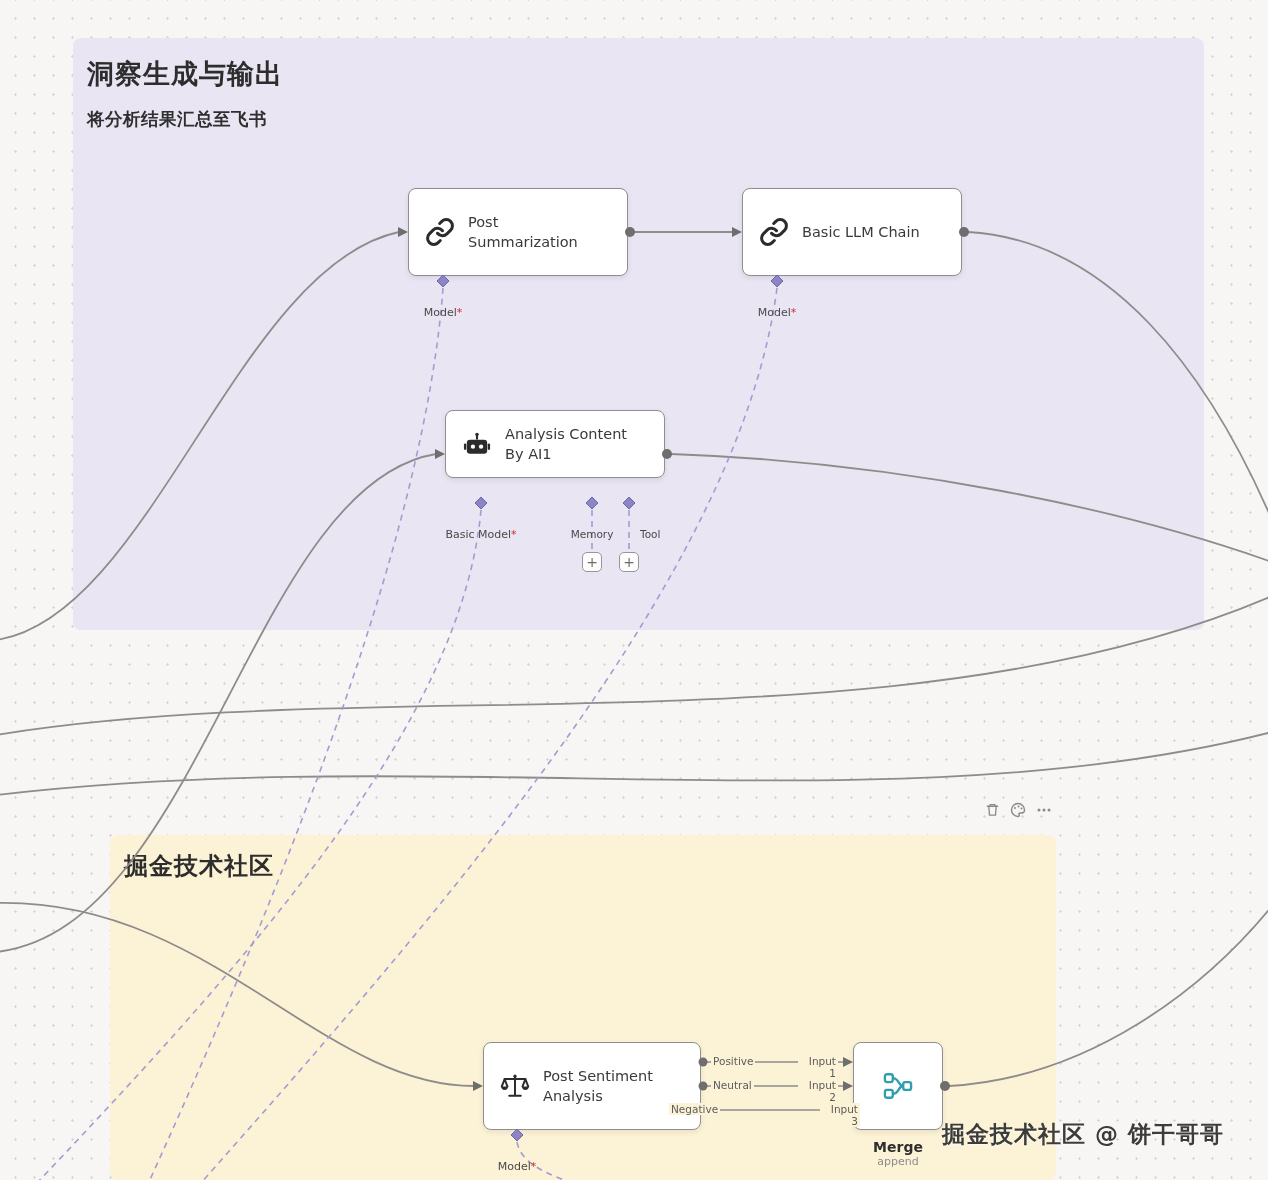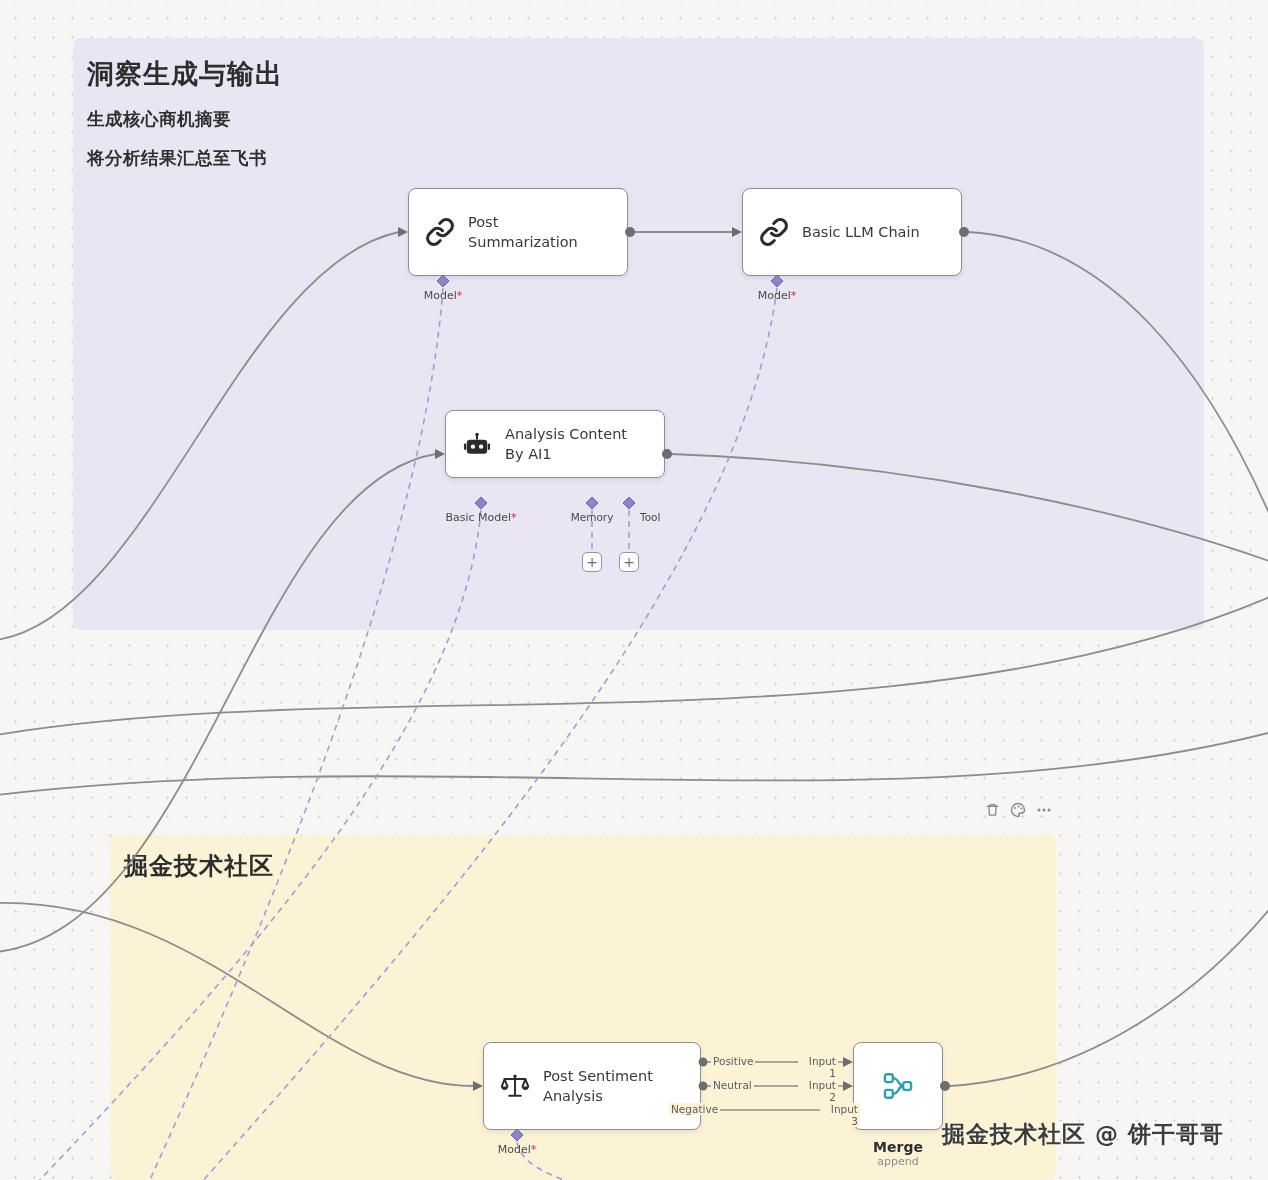--- a/index.html
+++ b/index.html
@@ -43,7 +43,6 @@
 
   <div class="group group-insight">
     <div class="group-title">洞察生成与输出</div>
-    <div class="group-sub">生成核心商机摘要</div>
     <div class="group-sub">将分析结果汇总至飞书</div>
   </div>
   <div class="group group-sentiment">

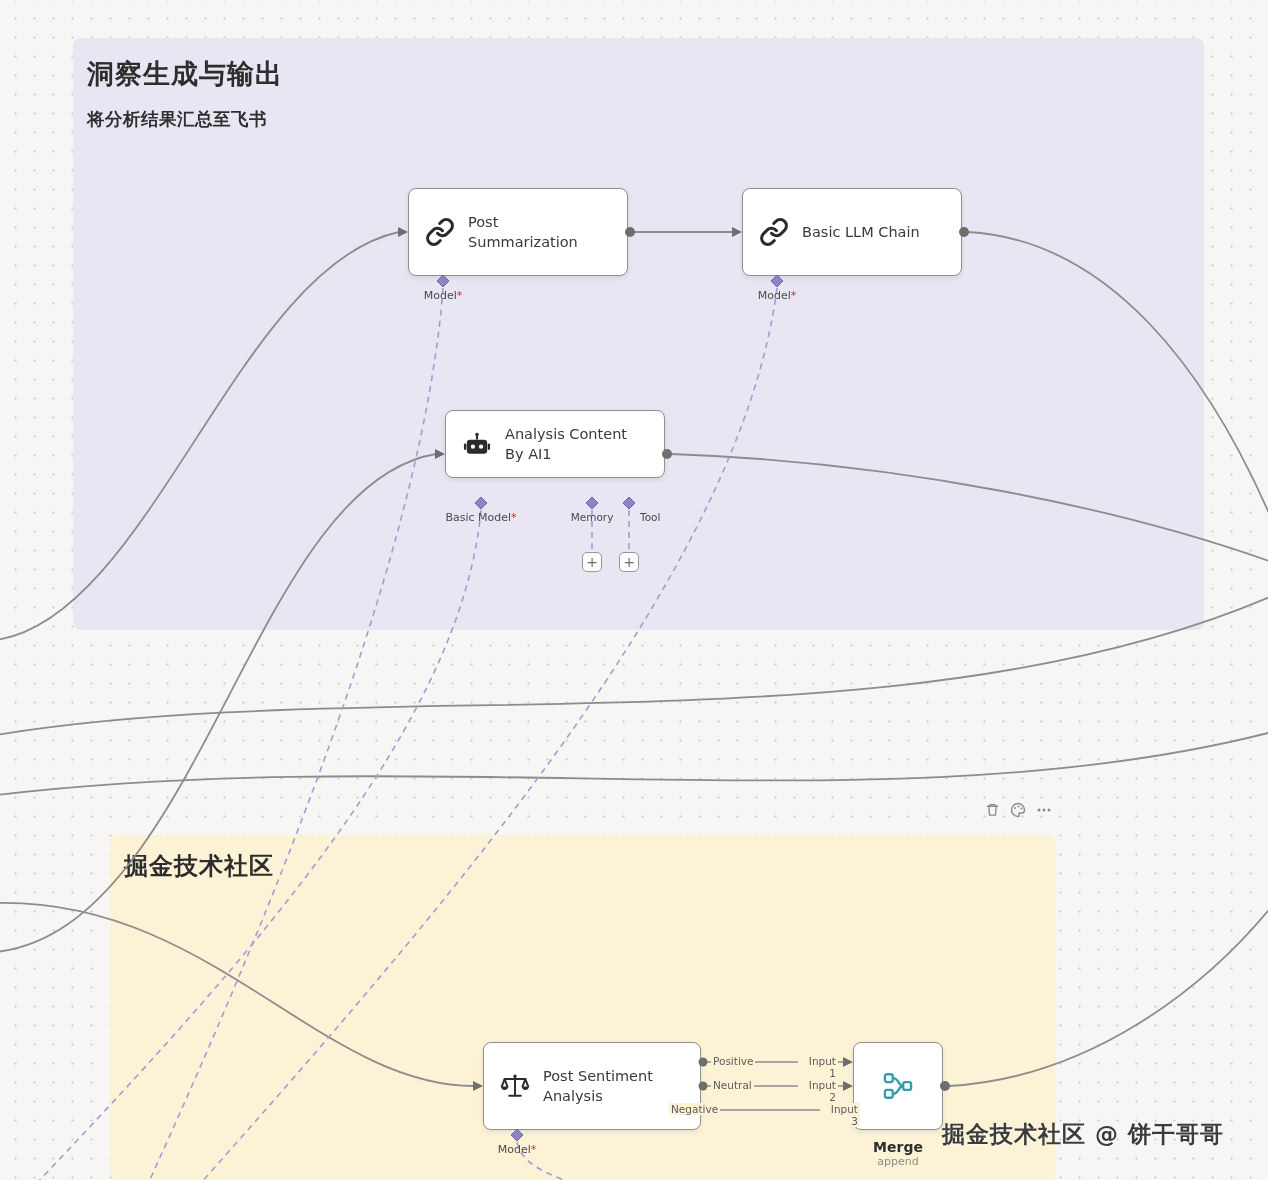--- a/index.html
+++ b/index.html
@@ -22,7 +22,7 @@
     padding:0 16px; z-index:5; }
   .node-label { font-size:14.5px; color:#3a3a3a; font-weight:500; line-height:1.4; width:140px; }
   .node-merge { justify-content:center; padding:0; }
-  .port-label { position:absolute; z-index:8; font-size:11px; color:#4a4a4a; text-align:center; }
+  .port-label { position:absolute; z-index:8; font-size:11px; color:#4a4a4a; text-align:center;margin-top:17px; }
   .req { color:#cc2b2b; }
   .port-tag { position:absolute; z-index:8; font-size:10.5px; color:#5c5c5c; background:#fcf3d6; padding:0 2px; }
   .tag-right { text-align:right; width:40px; }

